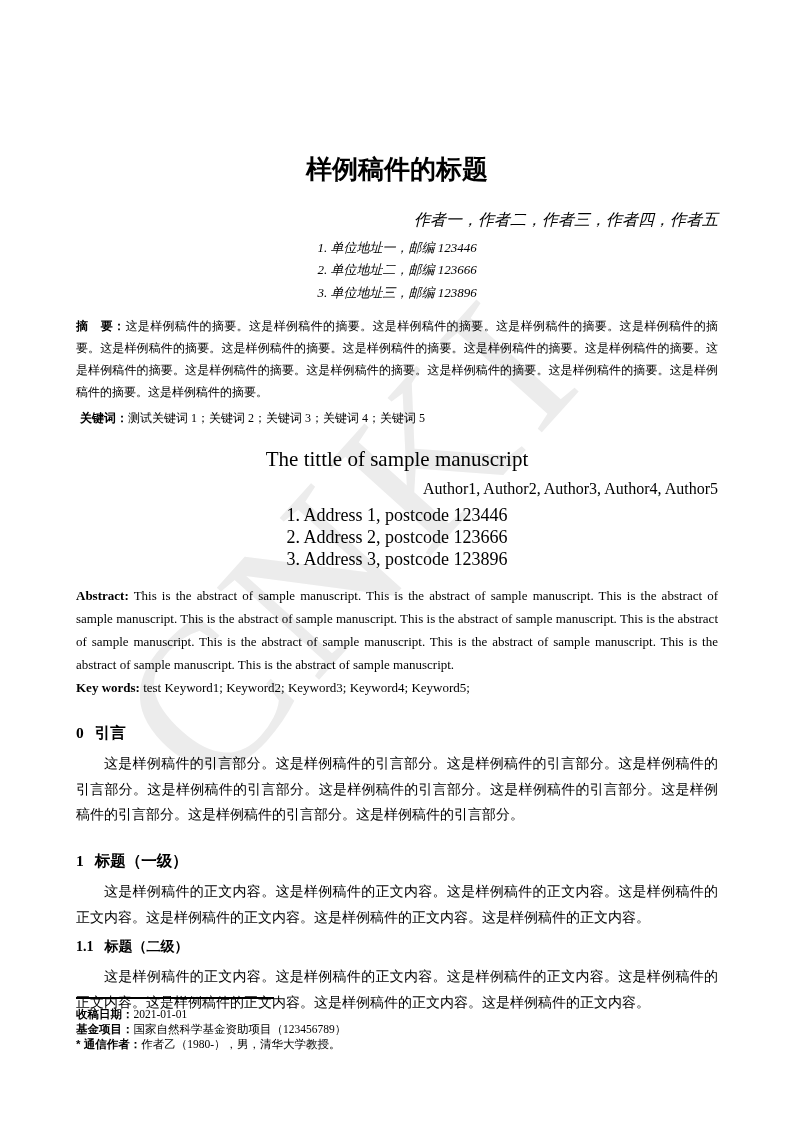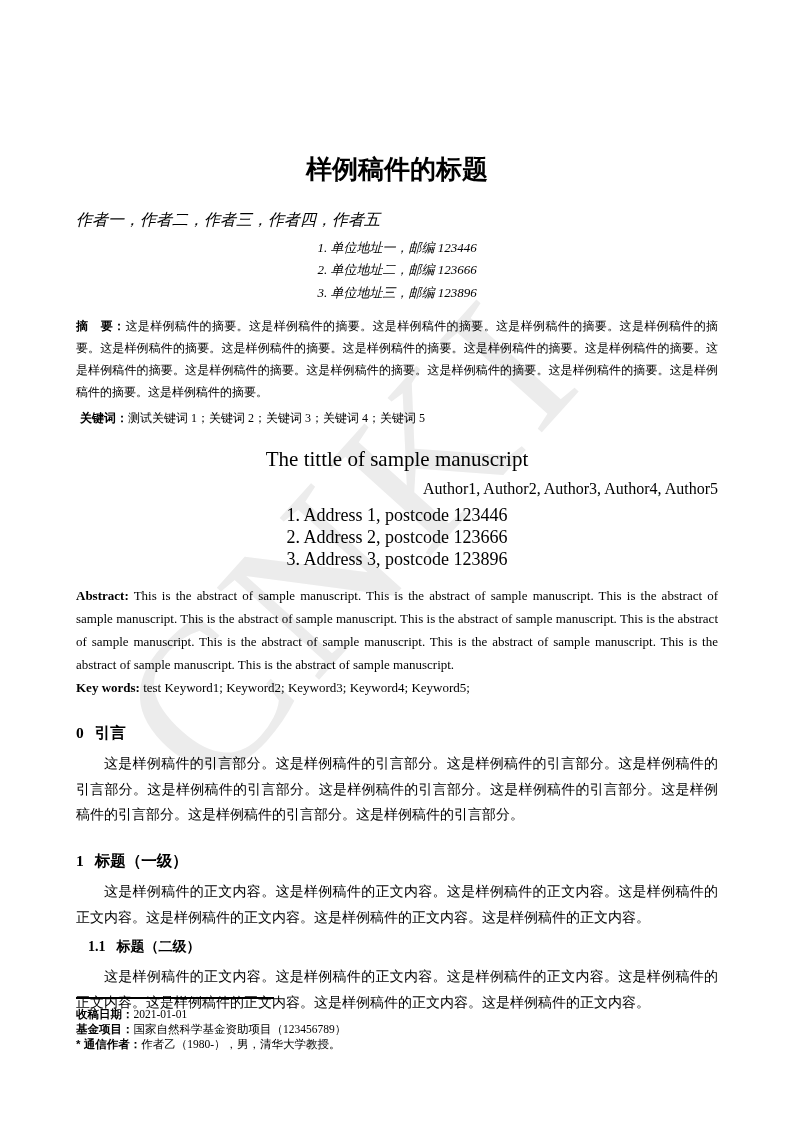--- a/index.html
+++ b/index.html
@@ -40,7 +40,7 @@
   }
   .cn-authors{
     margin-top:24px;
-    text-align:left;
+    text-align:right;
     font-size:16px;
     font-style:italic;
     line-height:1.25;

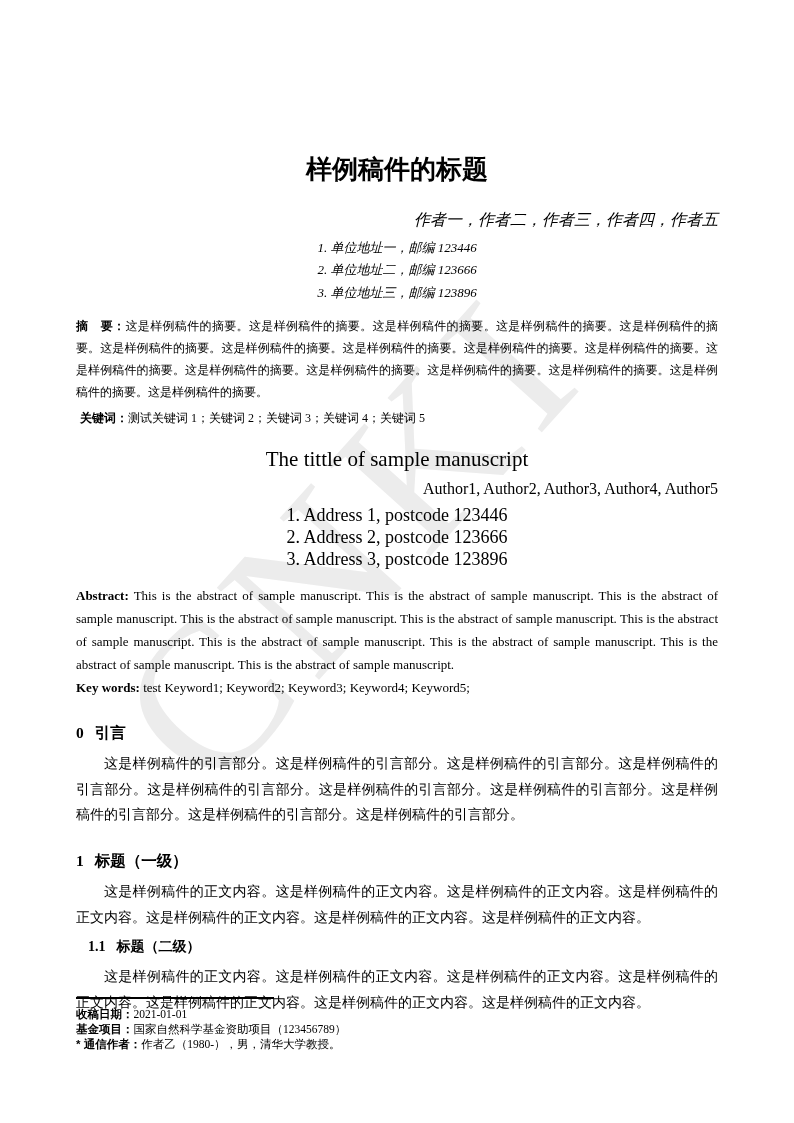--- a/index.html
+++ b/index.html
@@ -73,7 +73,7 @@
     line-height:1.3;
   }
   .sec-h2{
-    margin:7px 0 0 12px;
+    margin:7px 0 0 0;
     font-size:14px;
     font-weight:bold;
     font-family:"Liberation Sans","DejaVu Sans",sans-serif;

